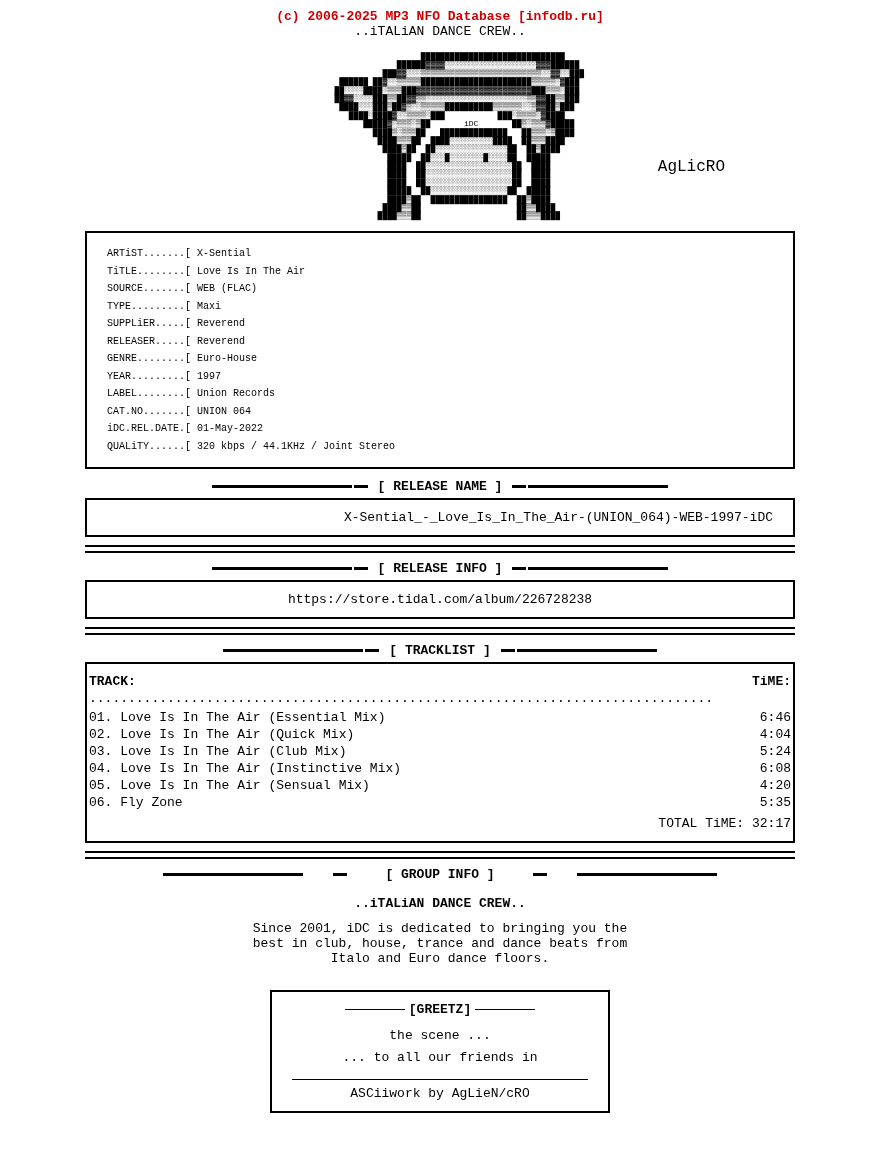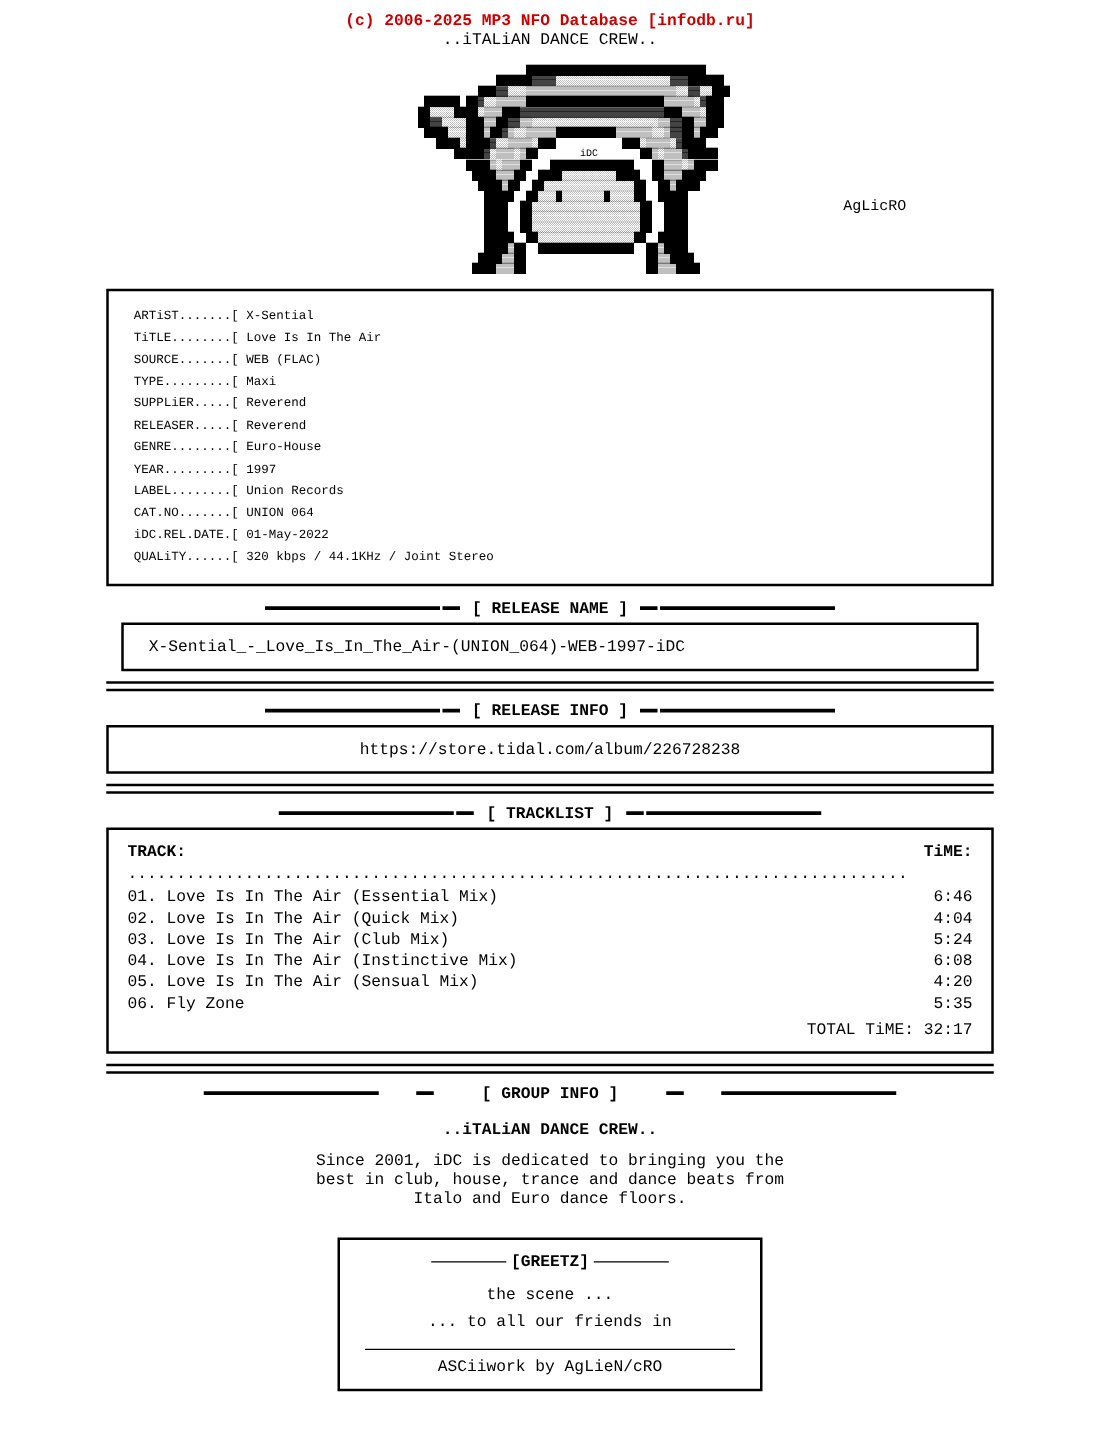--- a/index.html
+++ b/index.html
@@ -75,7 +75,7 @@
                  ████▒▒▒██                    ██▒▒▒████
 </pre>
     </div>
-    <div style="position:absolute; right:155px; top:115px; font-size:12px; font-family:'Courier New',monospace;">AgLicRO</div>
+    <div style="position:absolute; right:155px; top:115px; font-size:16px; font-family:'Courier New',monospace;">AgLicRO</div>
   </div>
 
   <div style="padding: 0 85px;">

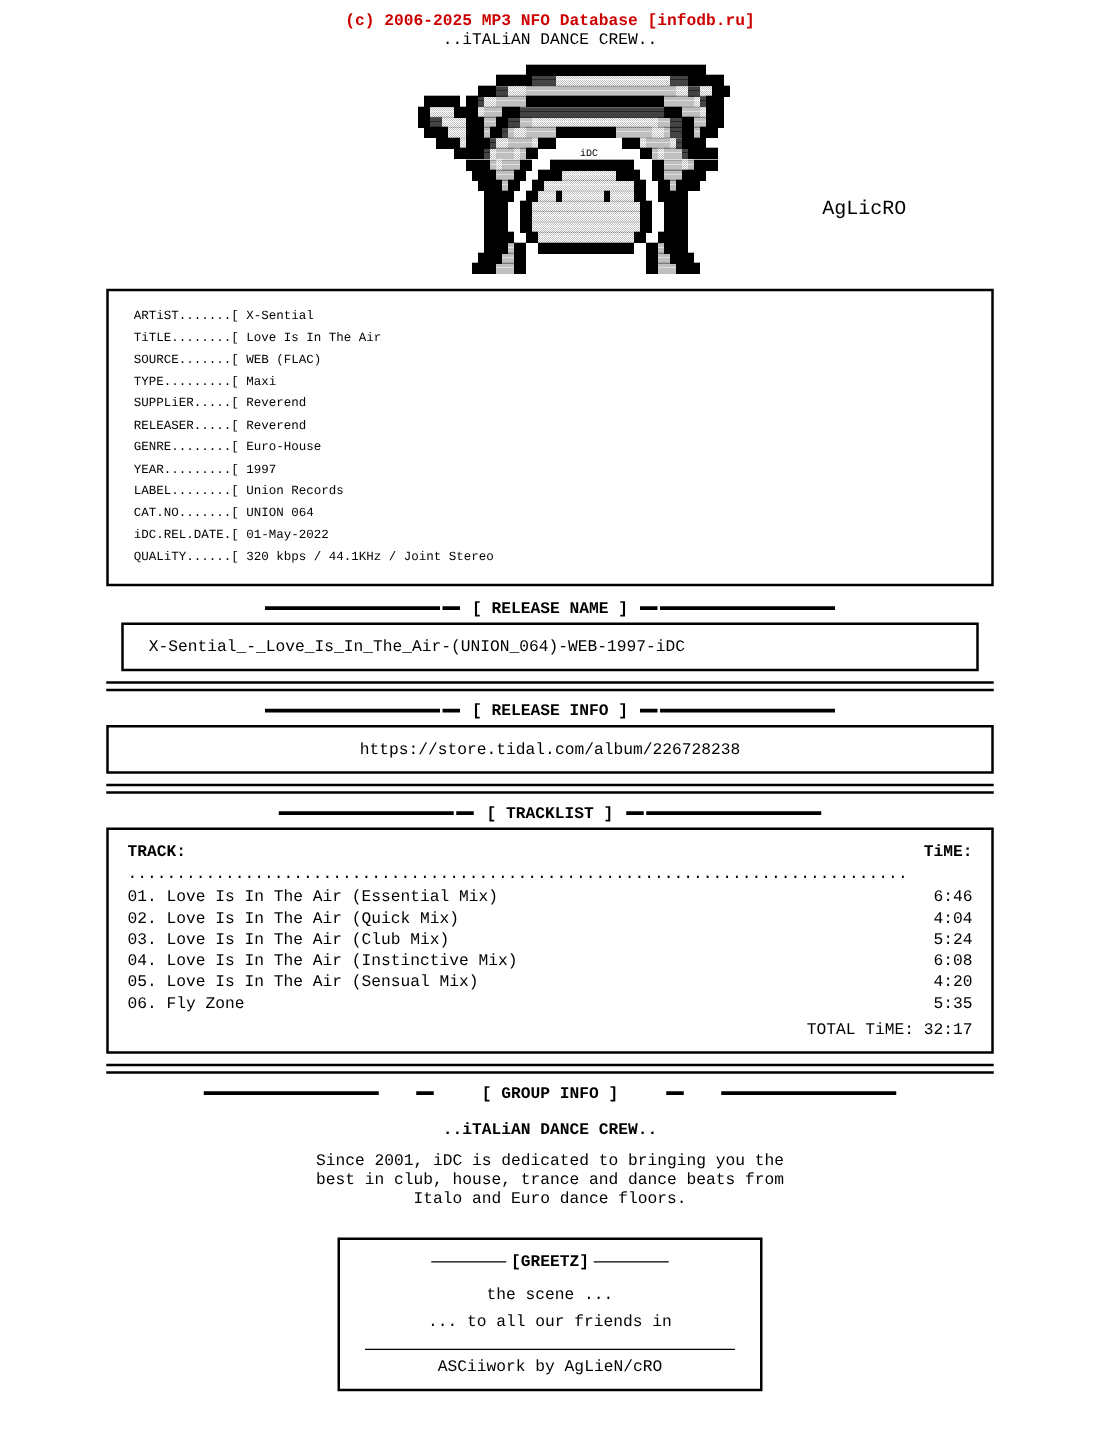--- a/index.html
+++ b/index.html
@@ -105,7 +105,7 @@
       <div style="flex:1; height:3px; background:#000; max-width:140px;"></div>
     </div>
 
-    <div class="corner-box" style="padding: 10px 20px; margin: 4px 12px; text-align:left;">
+    <div class="corner-box" style="padding: 10px 20px; margin: 4px 0; text-align:right;">
       <span style="font-family:'Courier New',monospace; font-size:13px;">X-Sential_-_Love_Is_In_The_Air-(UNION_064)-WEB-1997-iDC</span>
     </div>
 

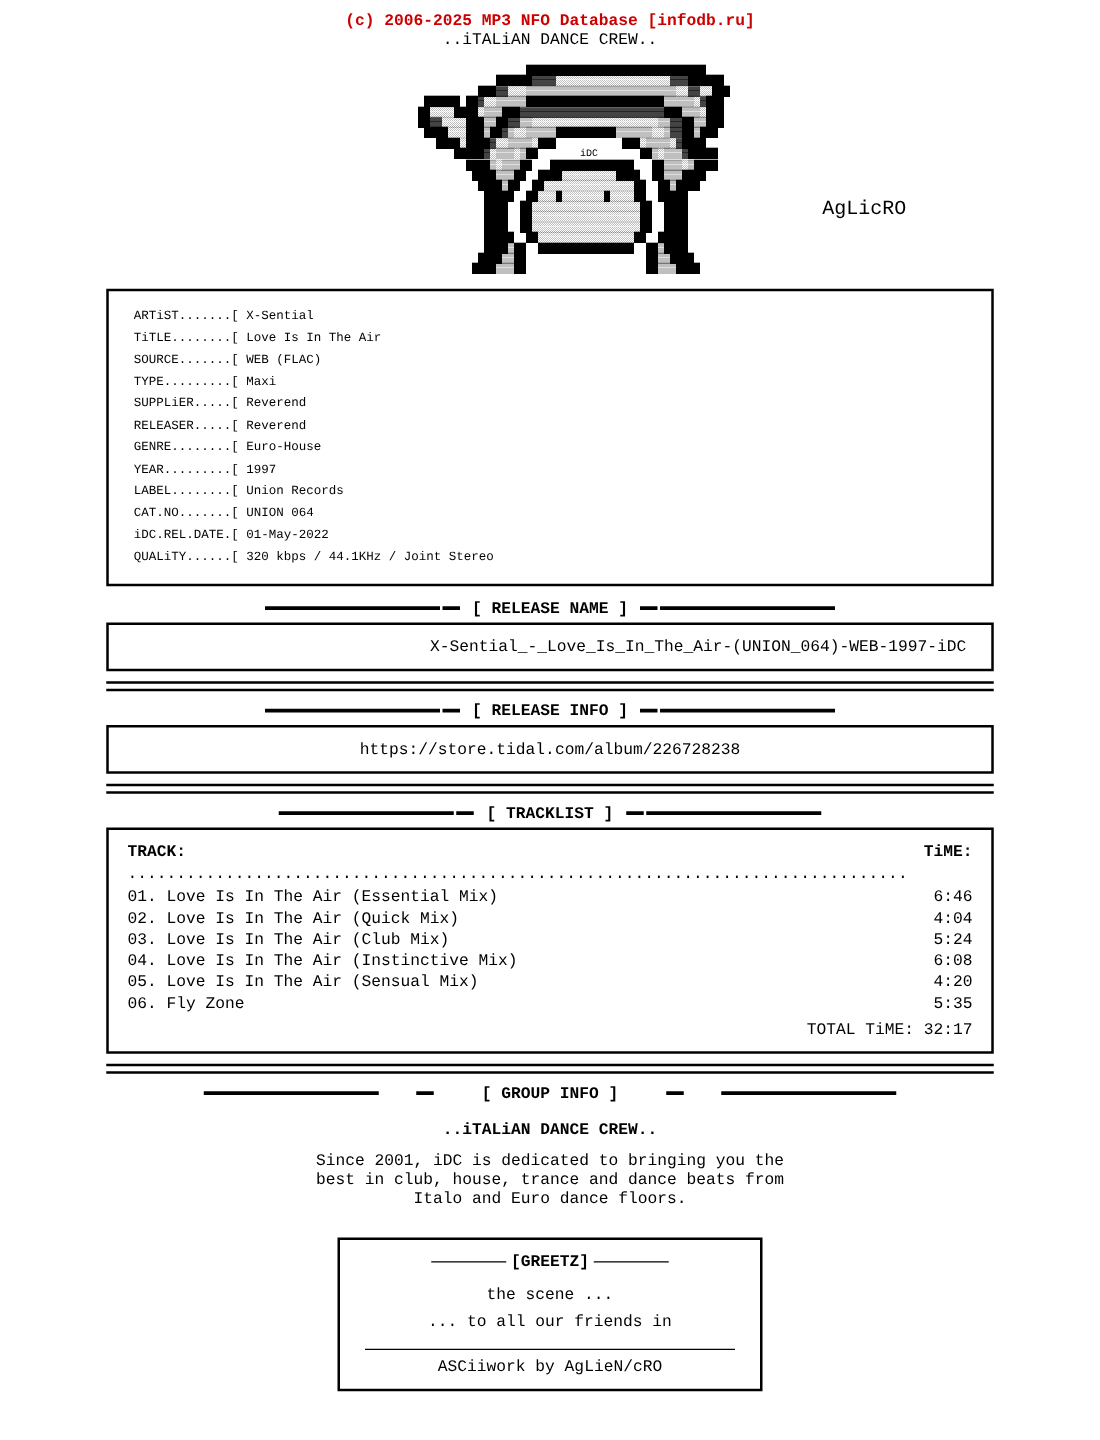--- a/index.html
+++ b/index.html
@@ -133,7 +133,7 @@
       <div style="flex:1; height:3px; background:#000; max-width:140px;"></div>
     </div>
 
-    <div class="corner-box" style="padding: 10px 15px; margin: 4px 0;">
+    <div class="corner-box" style="padding: 10px 2px; margin: 4px 0;">
       <div style="display:flex; justify-content:space-between; font-family:'Courier New',monospace; font-size:13px; font-weight:bold; margin-bottom:2px;">
         <span>TRACK:</span>
         <span>TiME:</span>

